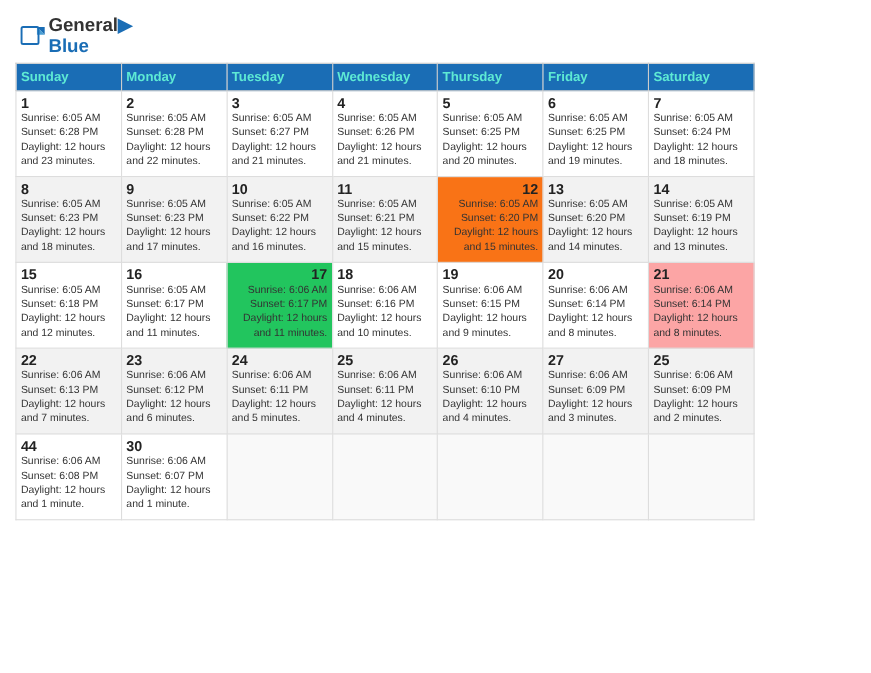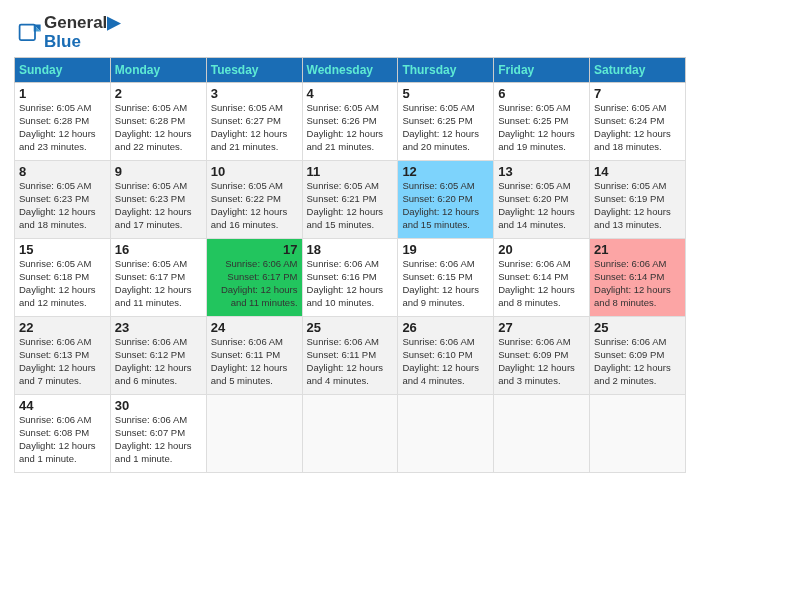--- a/index.html
+++ b/index.html
@@ -200,7 +200,7 @@
 Daylight: 12 hours
 and 15 minutes.</div>
           </td>
-          <td style="background: #7dd3fc;">
+          <td style="background: #f97316; text-align: right;">
             <span class="day-num">12</span>
             <div class="day-info" style="white-space: pre-line;">Sunrise: 6:05 AM
 Sunset: 6:20 PM

